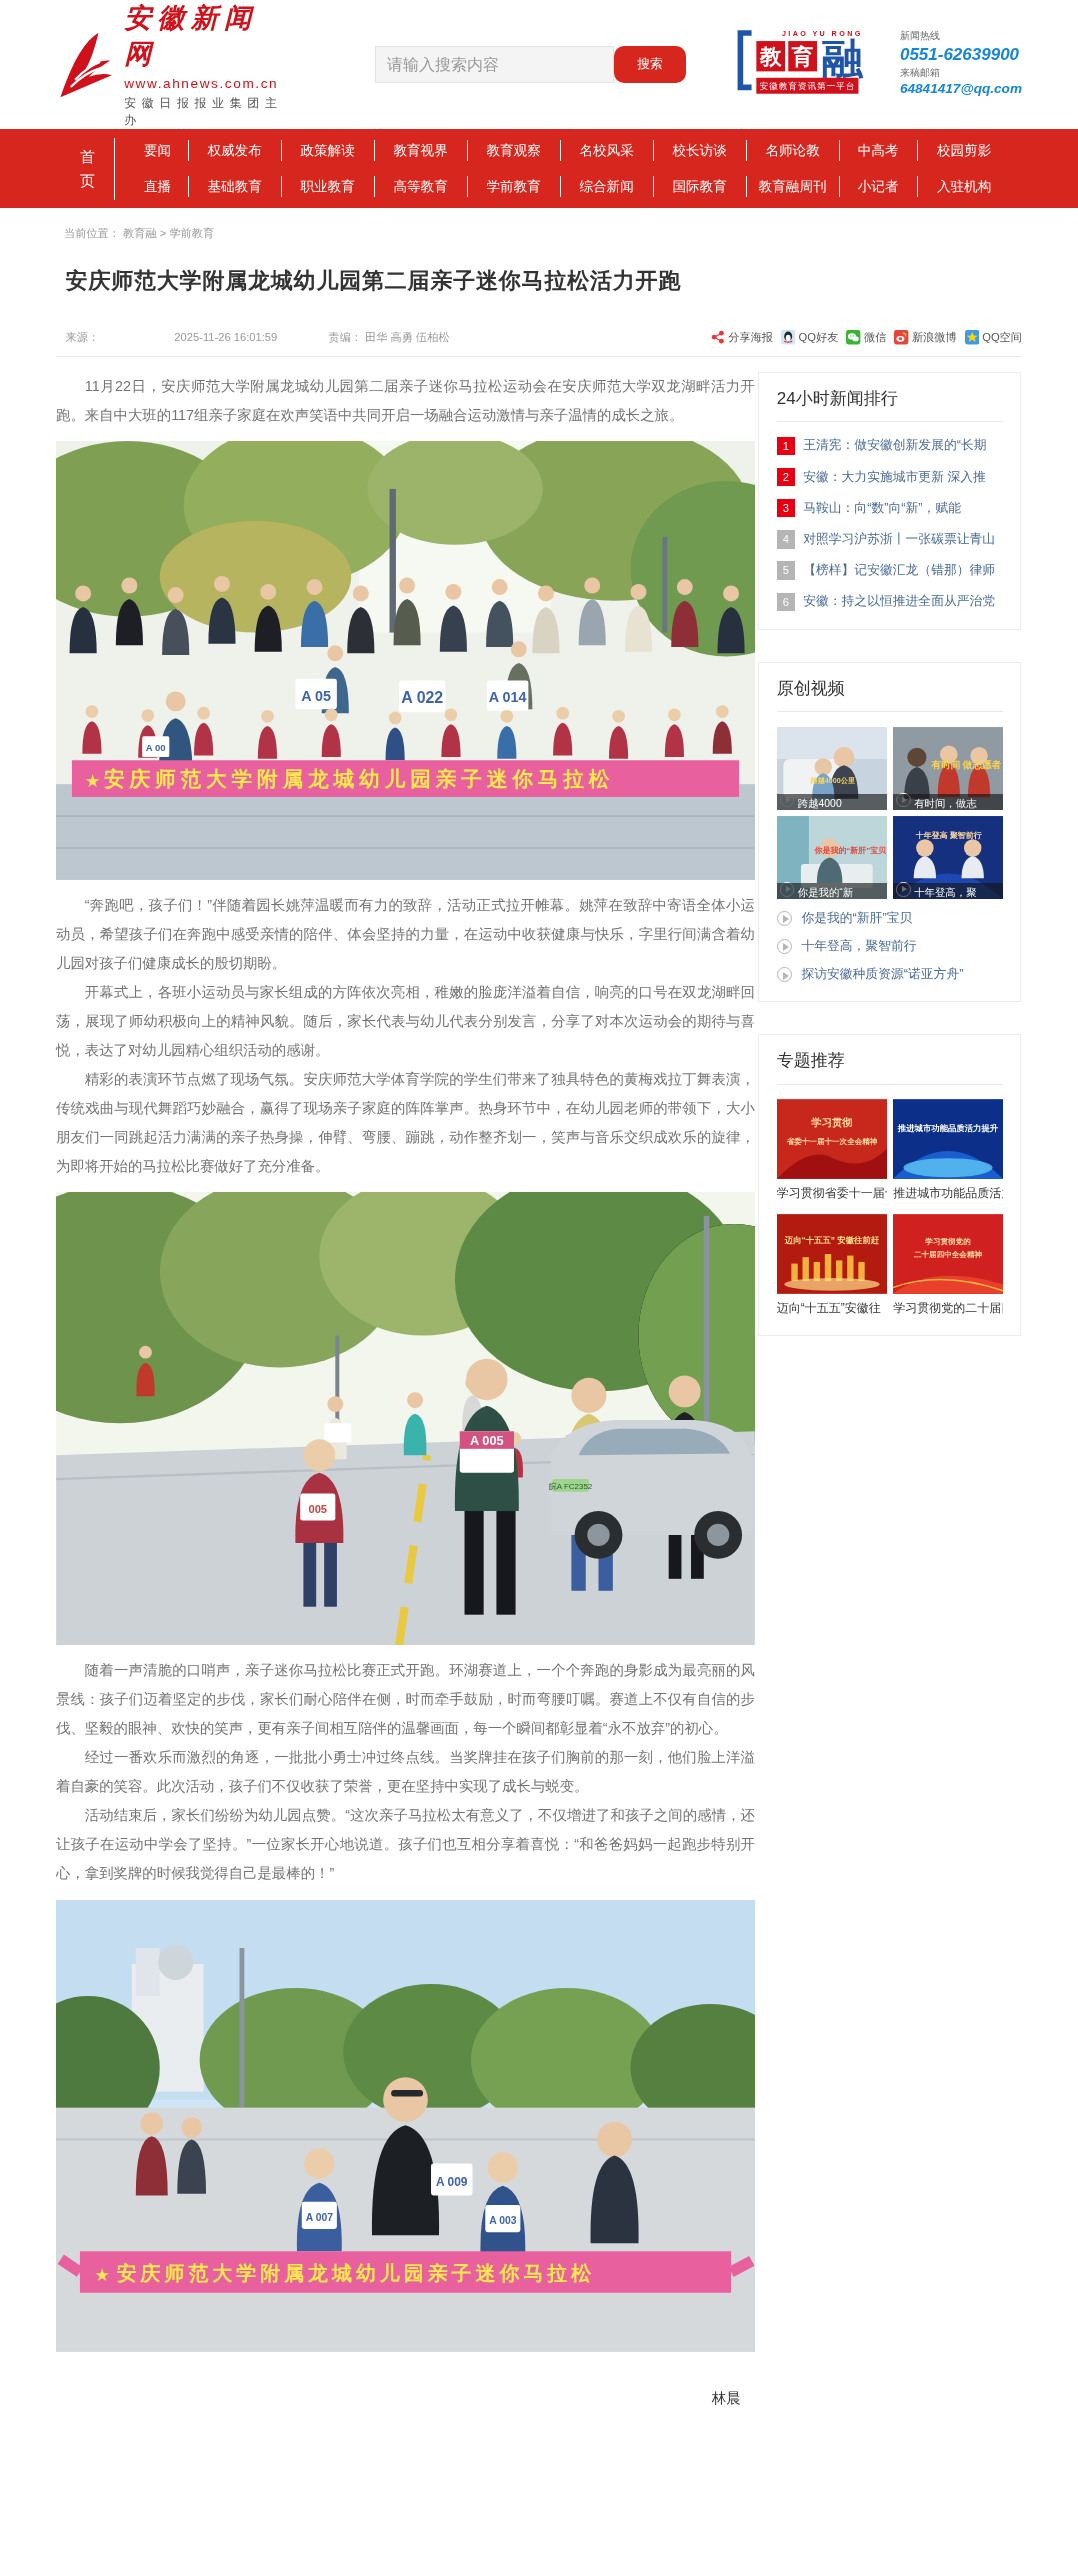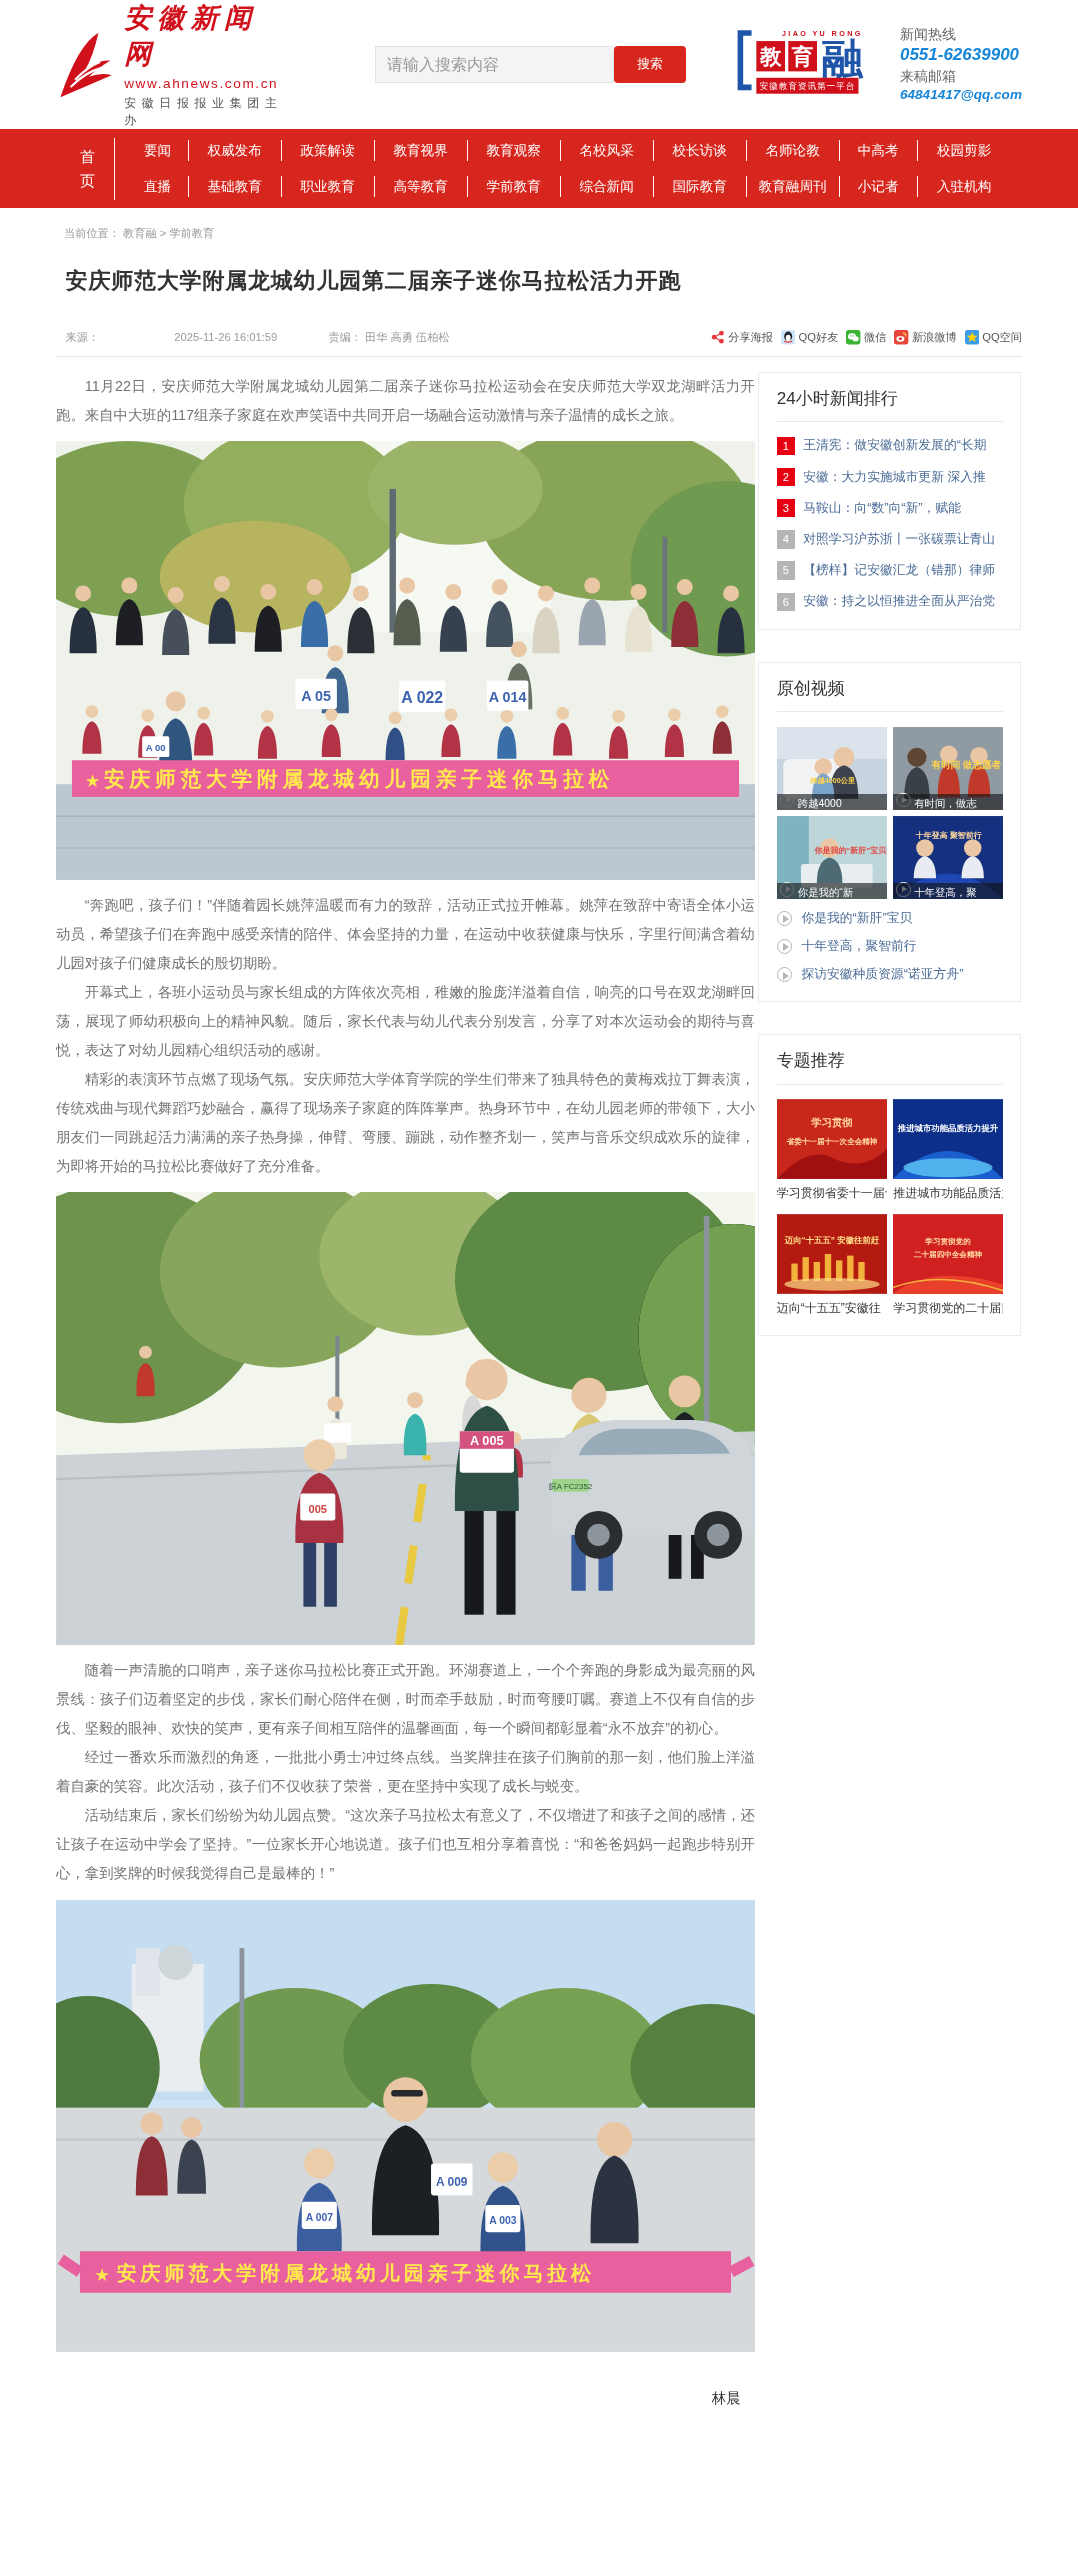--- a/index.html
+++ b/index.html
@@ -23,7 +23,7 @@
 
   .brand-block { display:flex; align-items:center; margin-left:48px; }
   .brand-contact { margin-left:8px; line-height:1.35; }
-  .contact-label { color:#666; font-size:14px; }
+  .contact-label { color:#666; font-size:10px;font-family:Liberation Mono, monospace; }
   .contact-phone { color:#1686d8; font-size:17px; font-weight:bold; font-style:italic; }
   .contact-mail { color:#1686d8; font-size:13.6px; font-weight:bold; font-style:italic; }
 

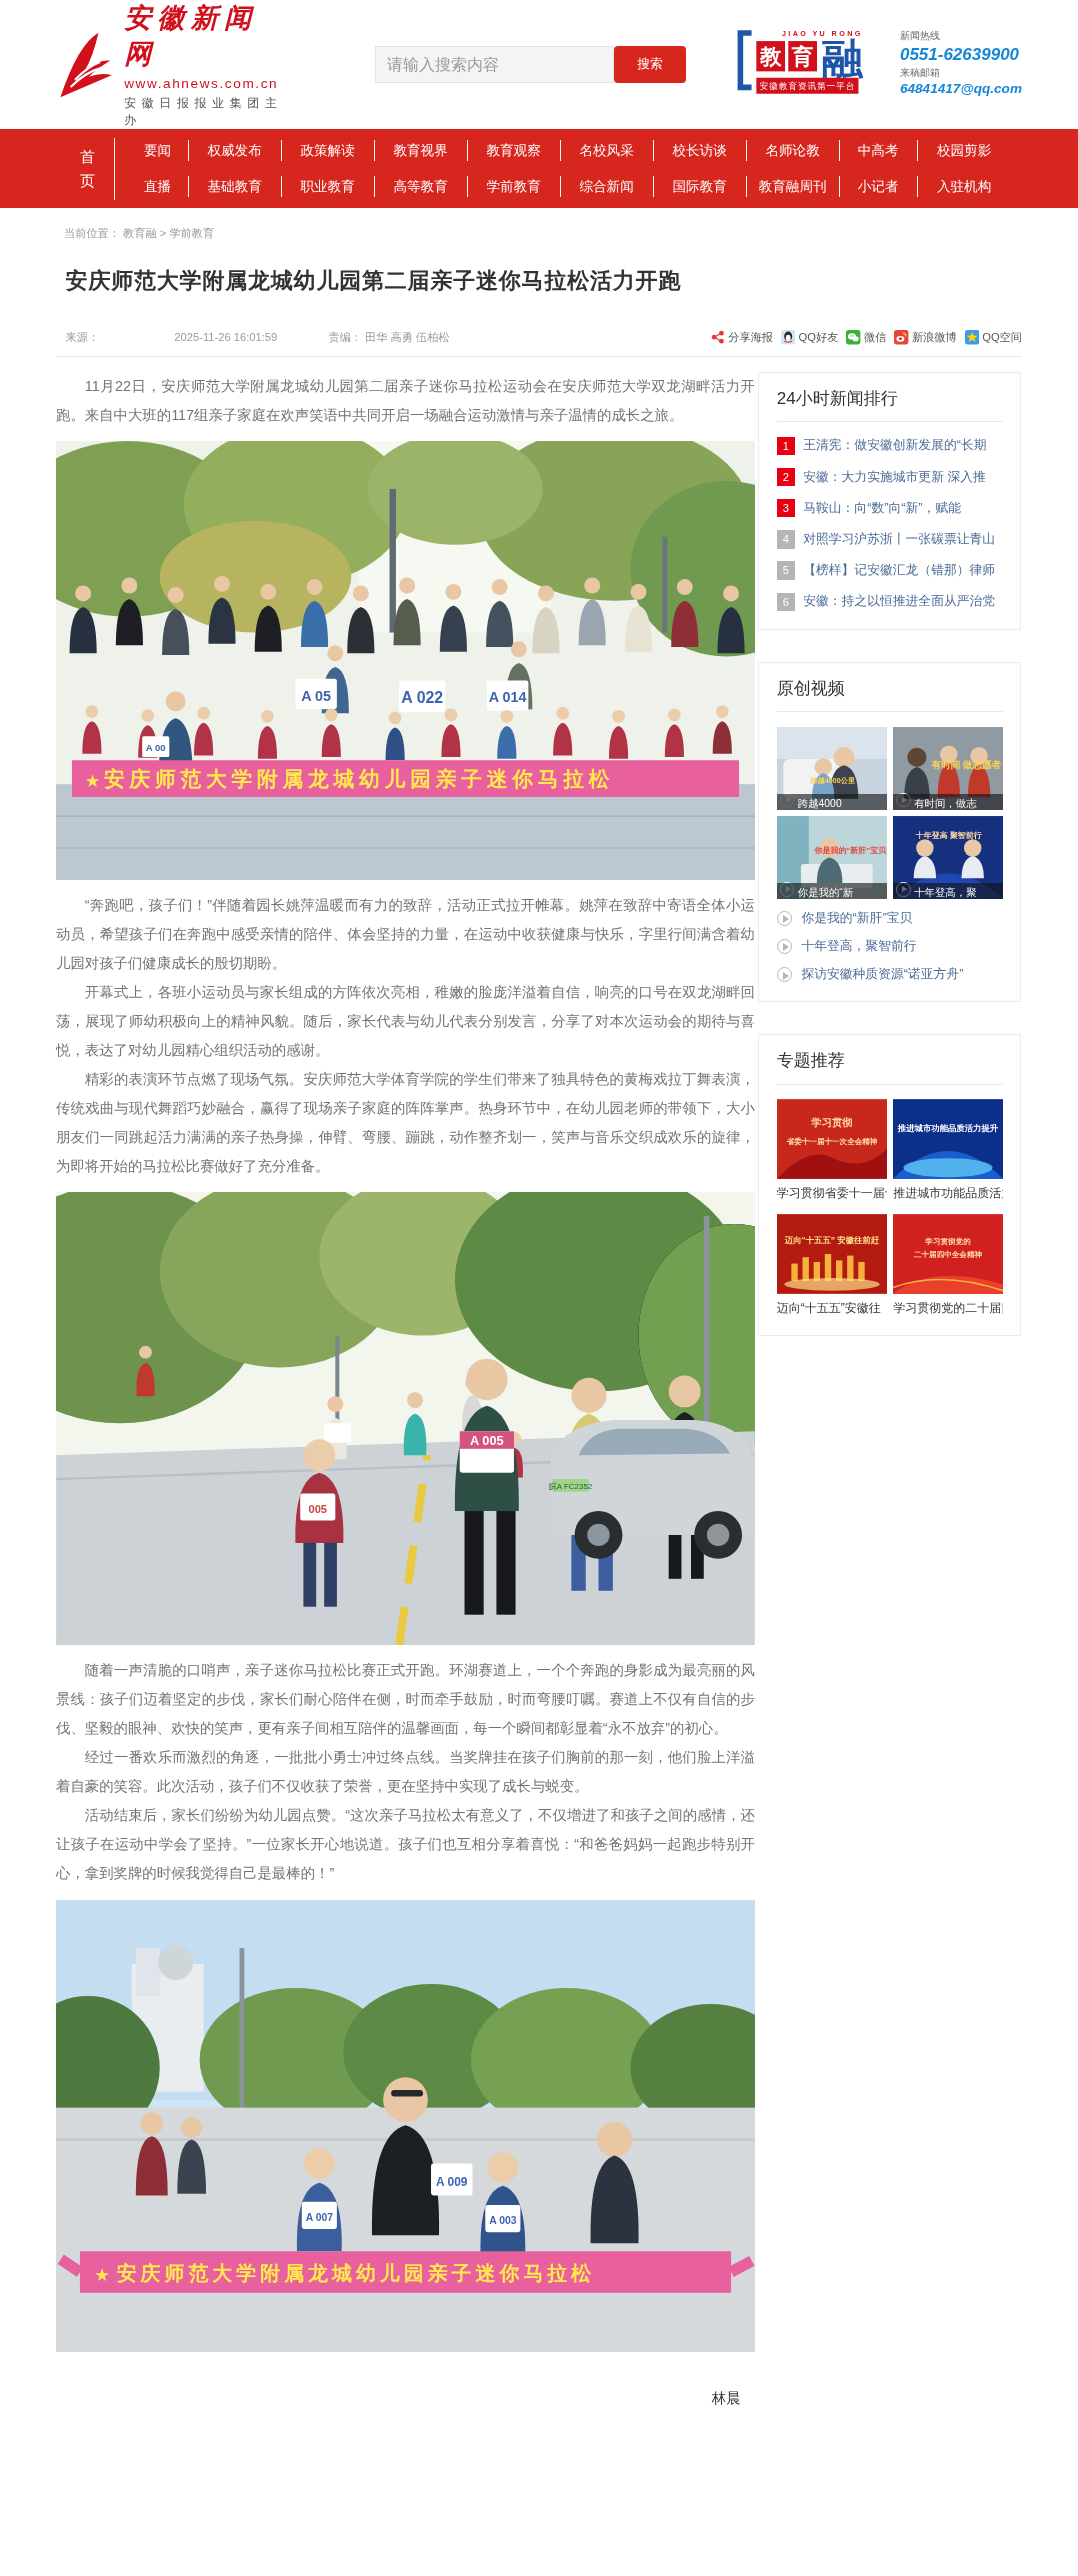--- a/index.html
+++ b/index.html
@@ -19,7 +19,7 @@
   .search-wrap { display:flex; margin-left:88px; }
   .search-input { width:239px; height:37px; background:#f4f4f4; border:0.8px solid #e3e3e3; padding:0 11.2px; font-size:16px; color:#333; outline:none; }
   .search-input::placeholder { color:#9a9a9a; }
-  .search-btn { width:72px; height:37px; background:#d7261d; color:#fff; border:none; font-size:12.8px; cursor:pointer; border-radius:4px; }
+  .search-btn { width:72px; height:37px; background:#d7261d; color:#fff; border:none; font-size:12.8px; cursor:pointer; border-radius:10px; }
 
   .brand-block { display:flex; align-items:center; margin-left:48px; }
   .brand-contact { margin-left:8px; line-height:1.35; }

